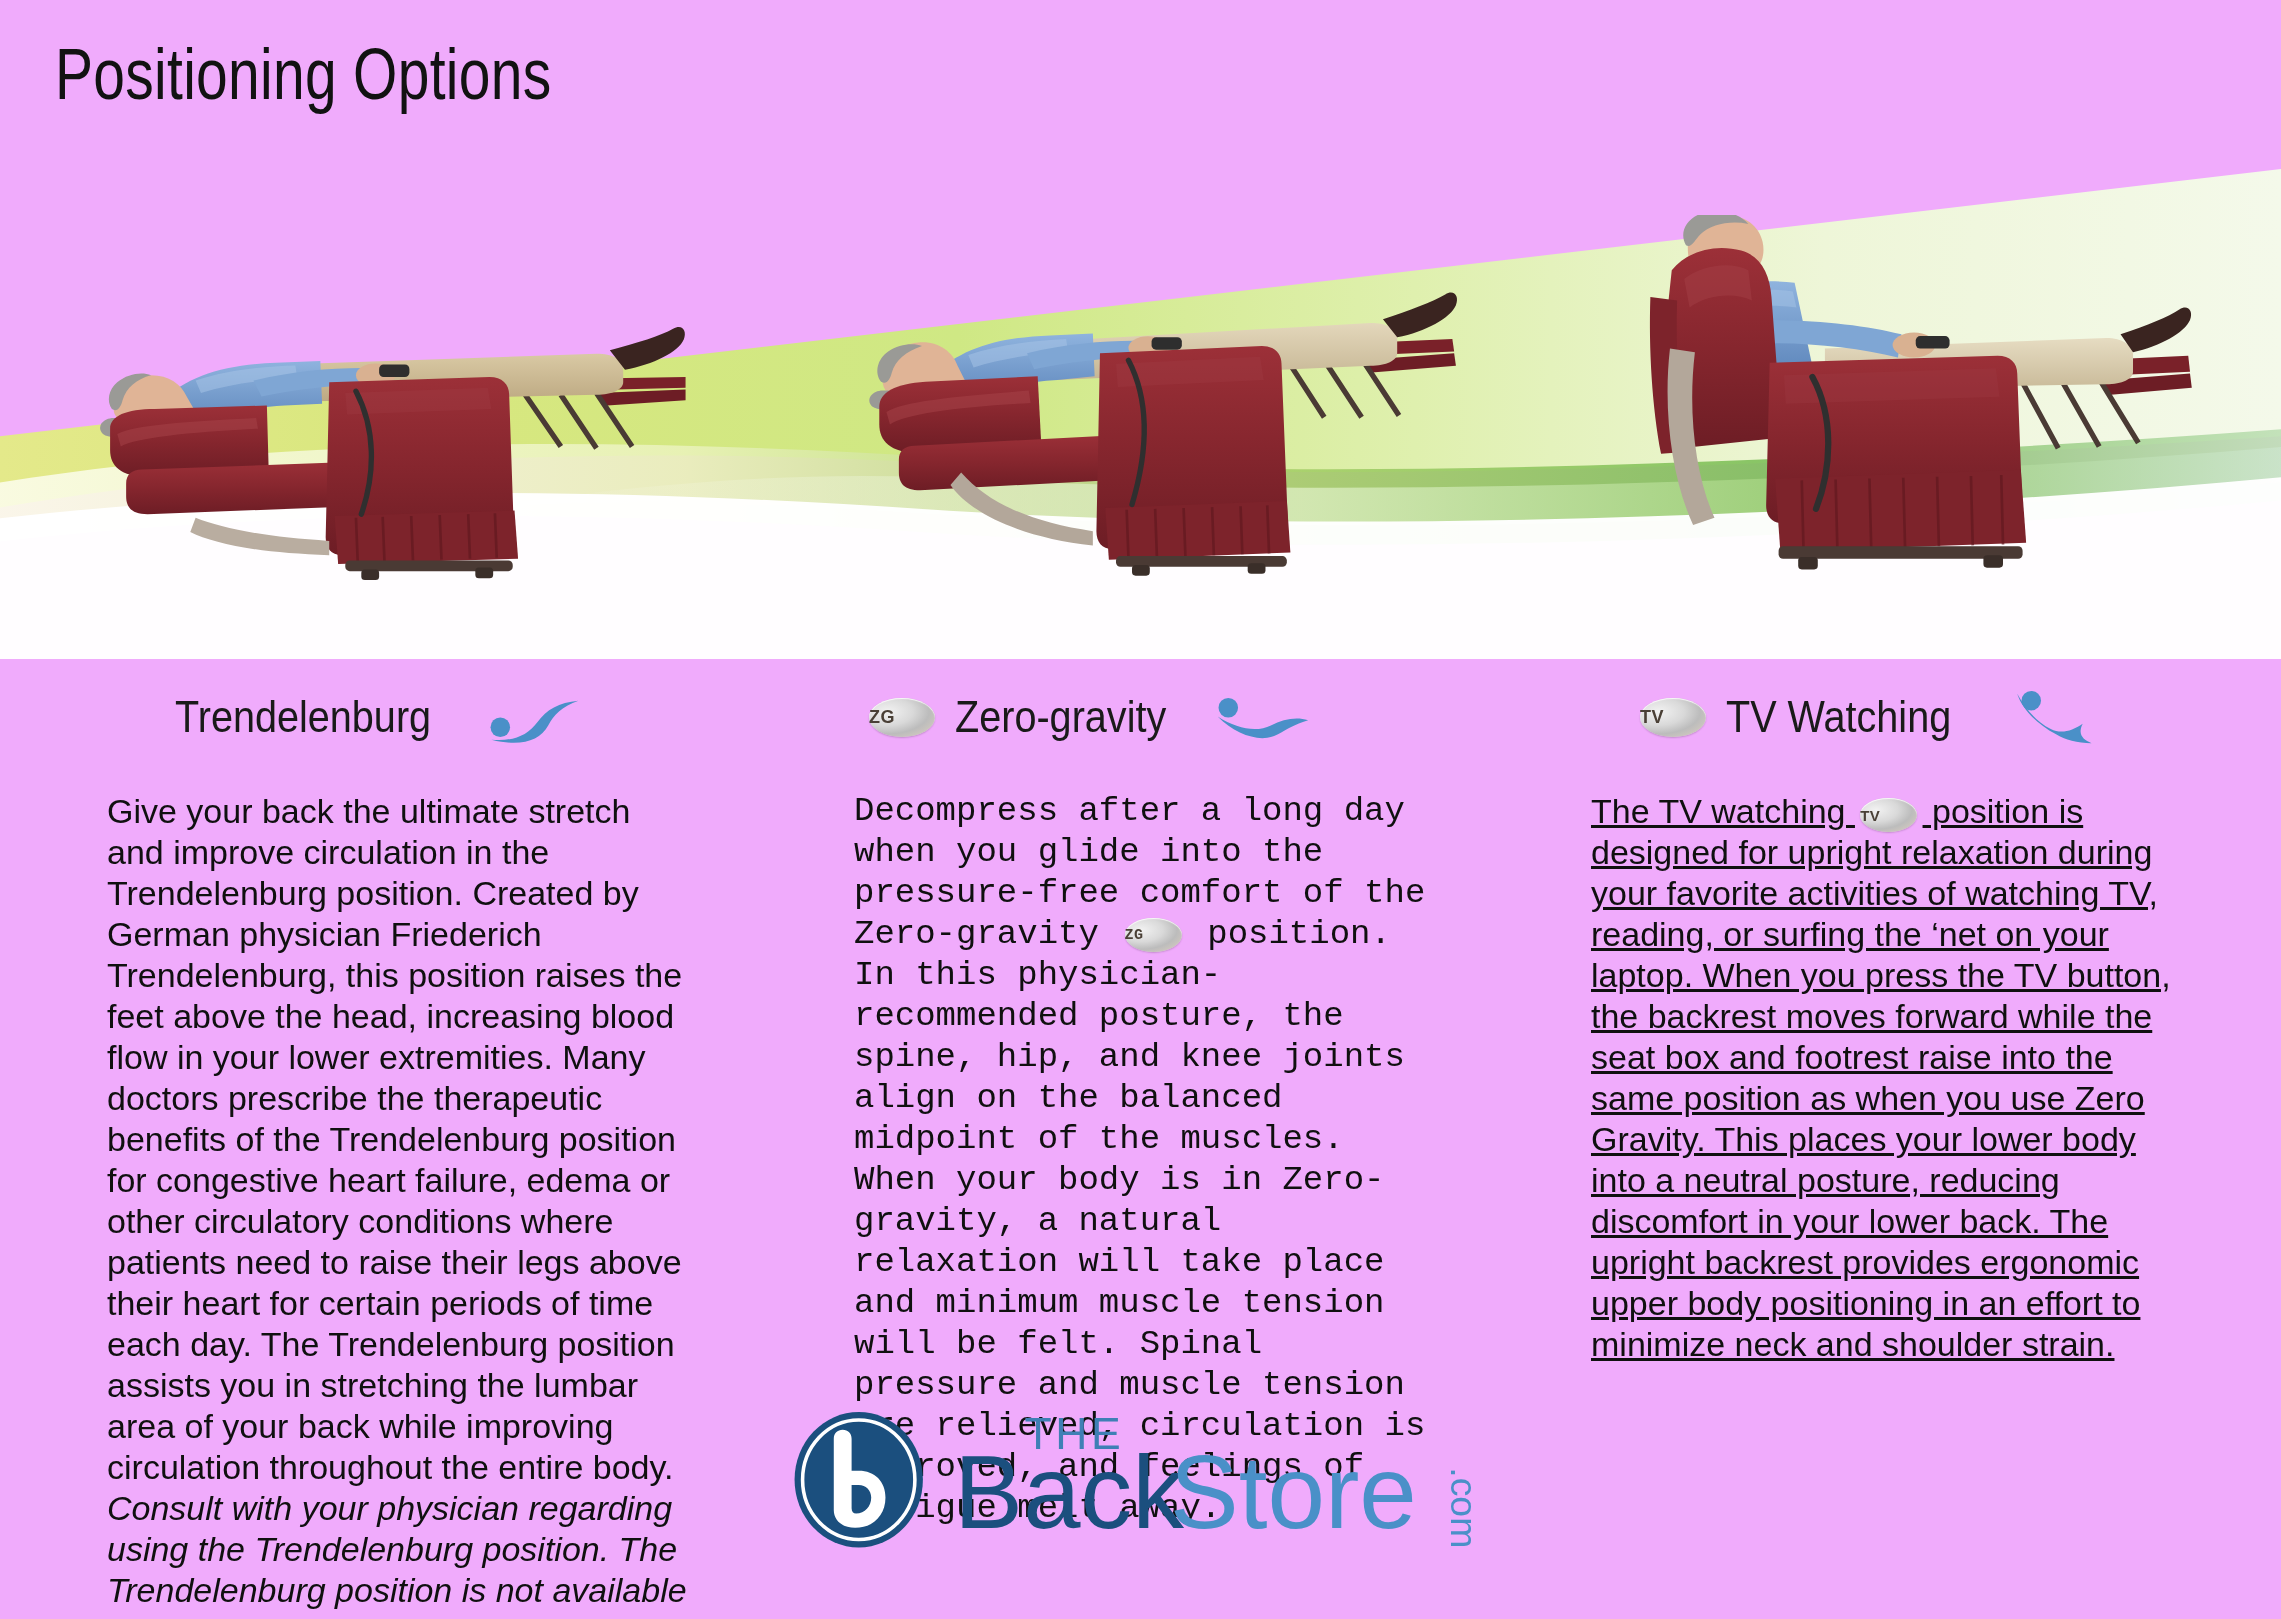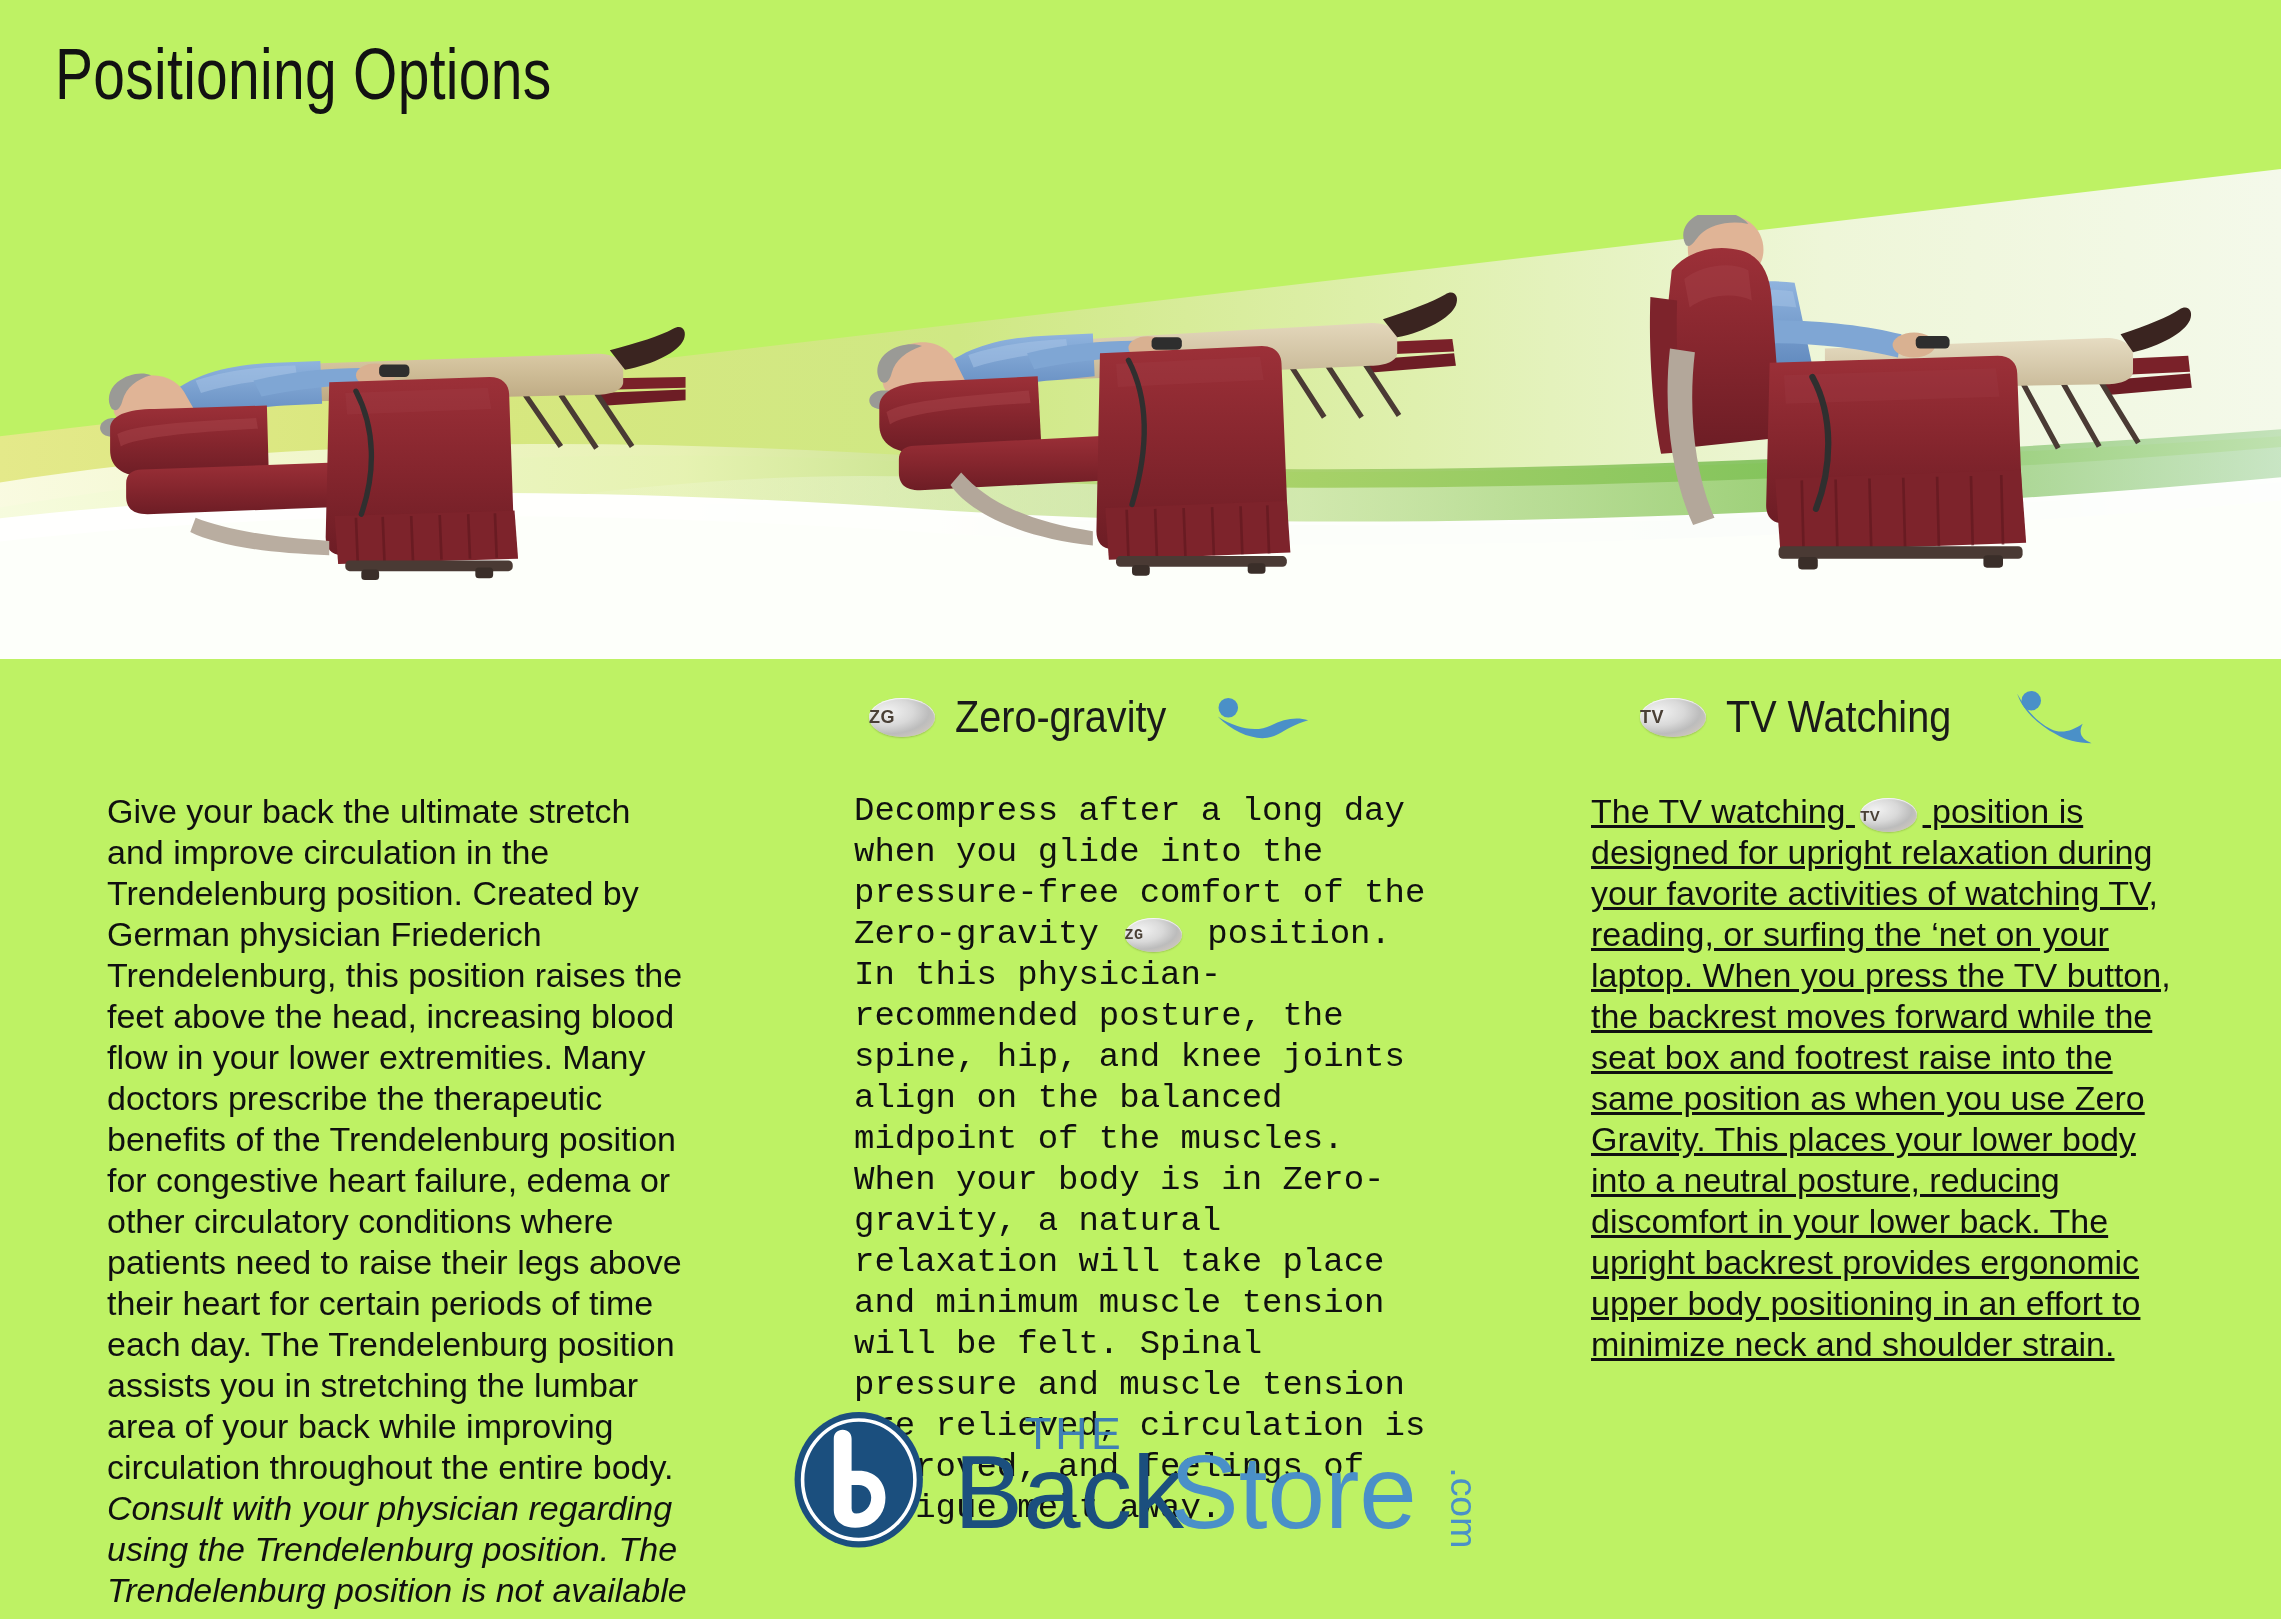--- a/index.html
+++ b/index.html
@@ -9,7 +9,7 @@
     font-family:"Liberation Sans", sans-serif;
     overflow:hidden;position:relative;
   }
-  .page{position:relative;width:2281px;height:1619px;overflow:hidden;background:#bef264;}
+  .page{position:relative;width:2281px;height:1619px;overflow:hidden;background:#f0abfc;}
 
   
   .title{

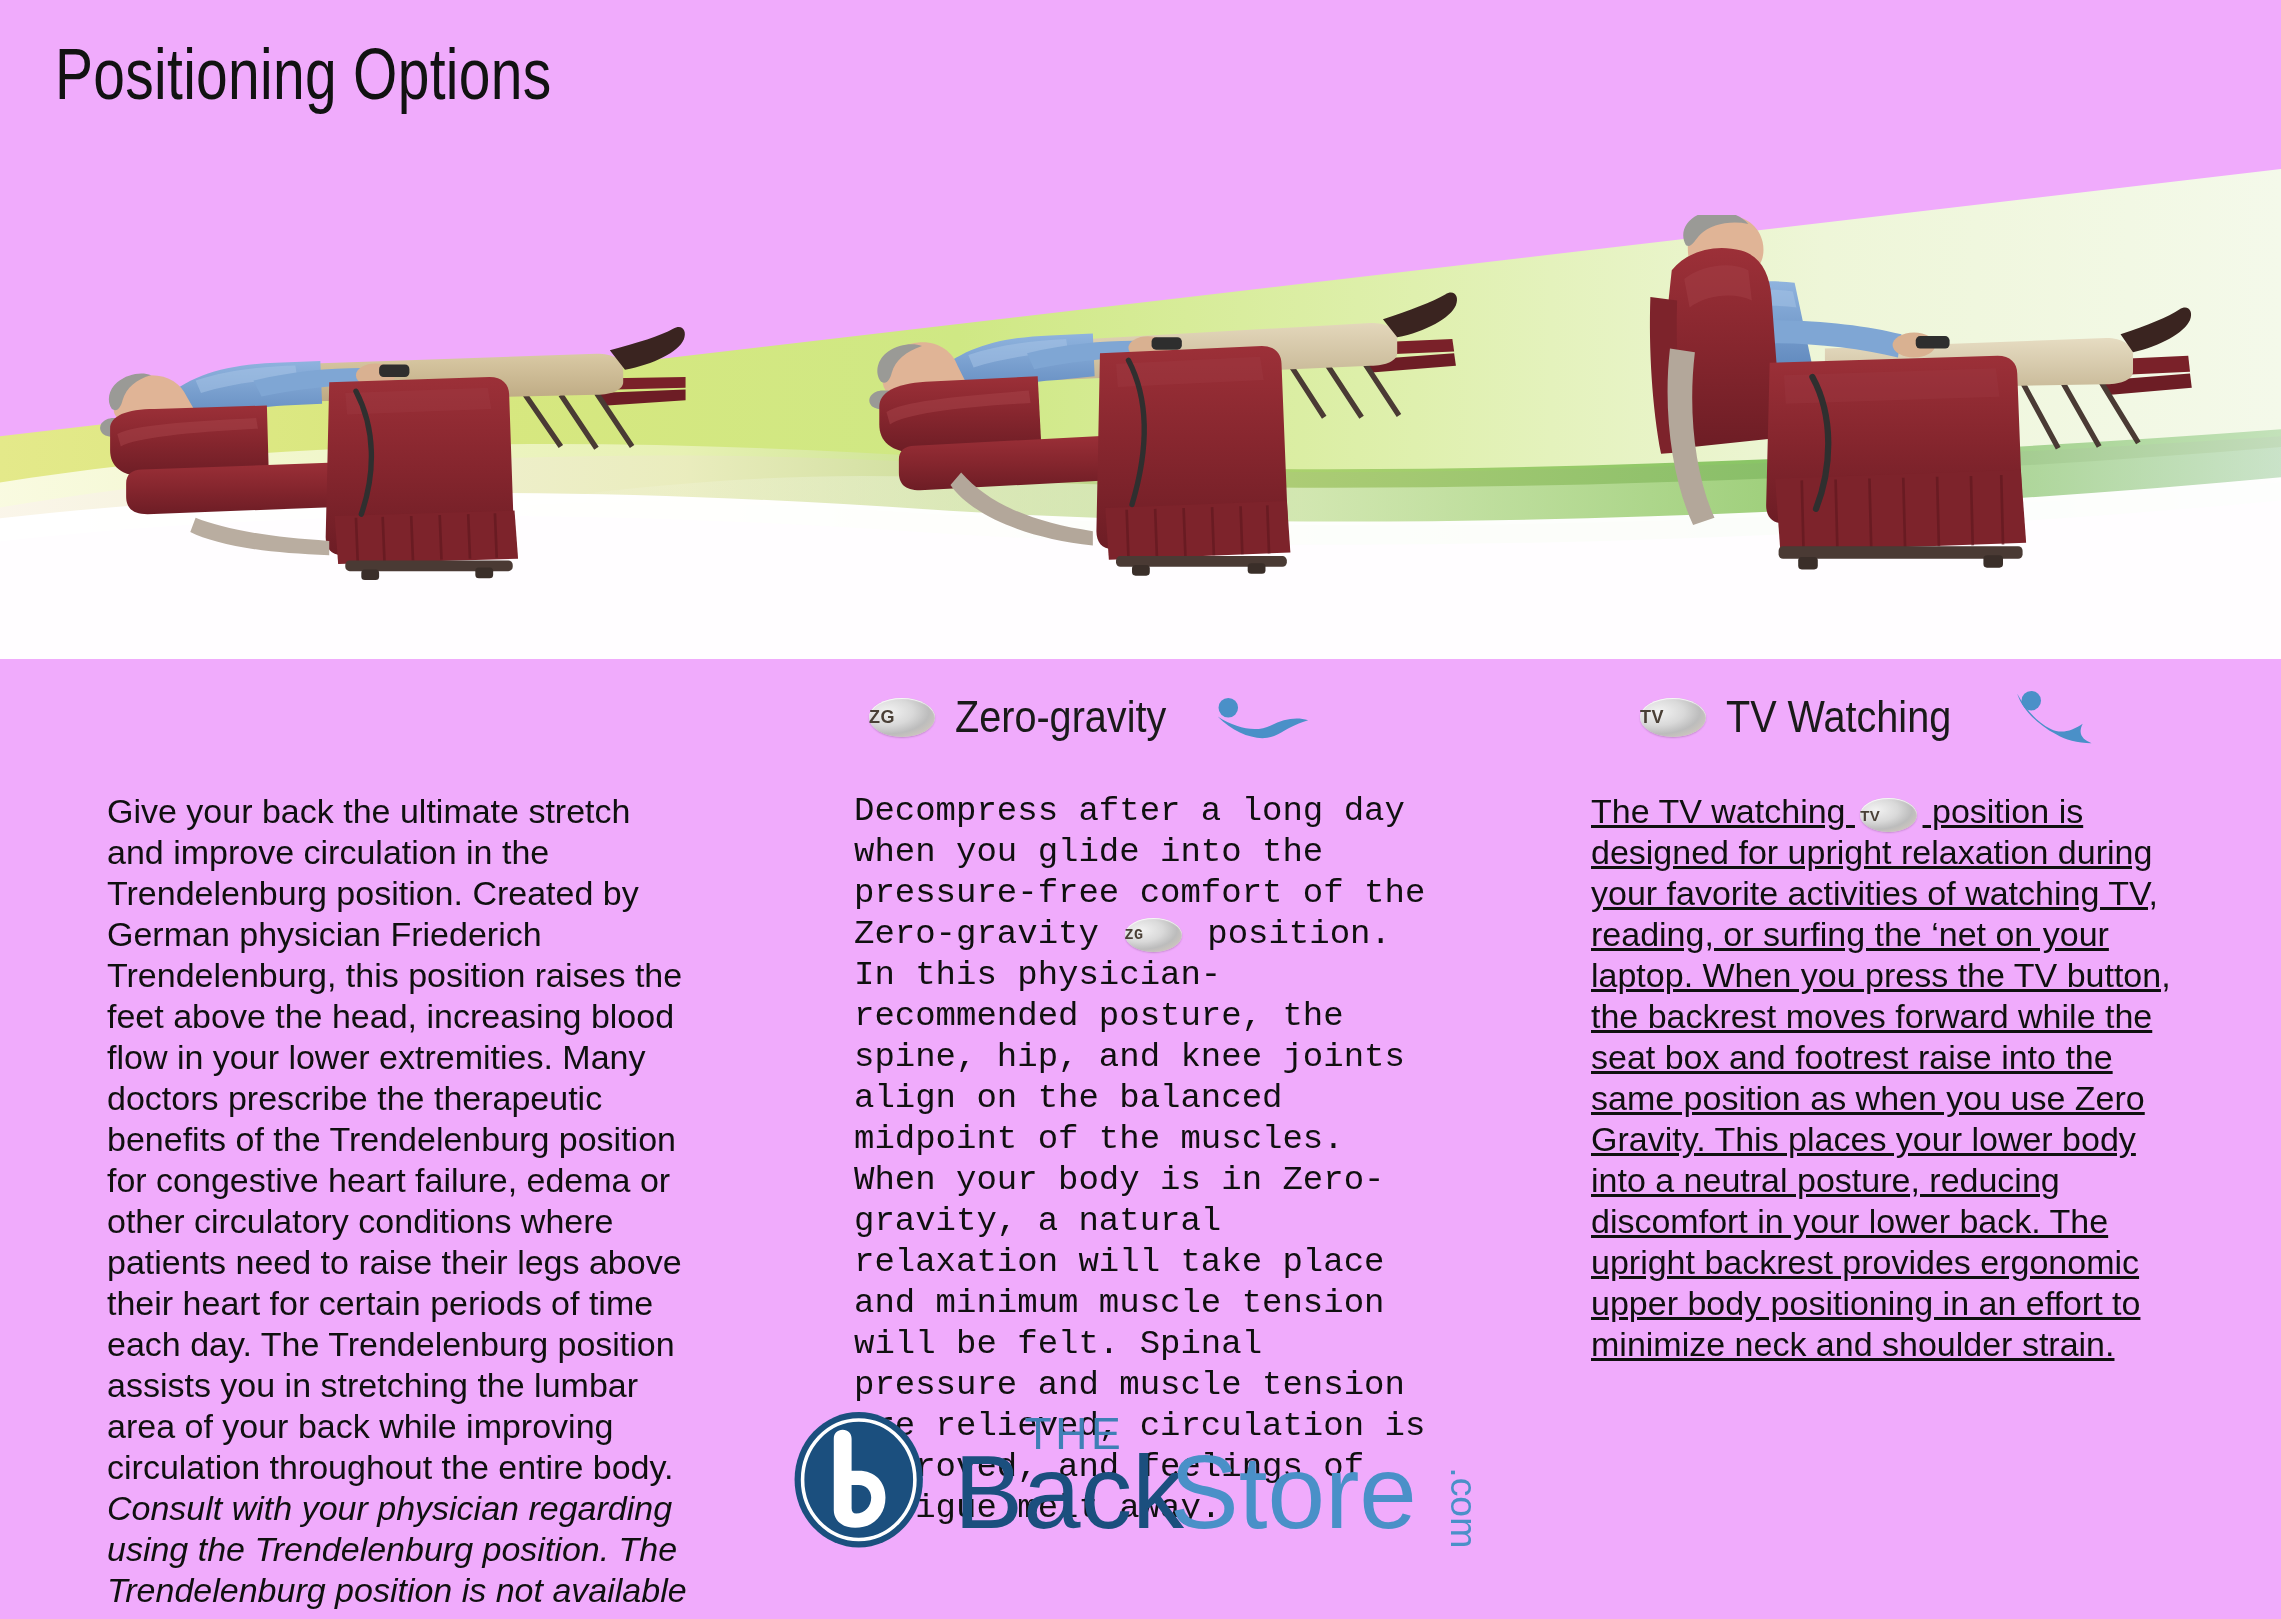--- a/index.html
+++ b/index.html
@@ -322,6 +322,13 @@
 
   <div class="headrow">
 
+    <div class="headitem" style="left:175px;">
+      <div class="head-label">Trendelenburg</div>
+      <svg class="posicon" viewBox="0 0 108 62" aria-hidden="true">
+        <circle cx="16" cy="42" r="11" fill="#4a90c8"></circle>
+        <path d="M6,56 C30,58 46,52 58,36 C68,22 82,14 104,12 C86,18 76,28 70,40 C60,58 38,64 6,56 Z" fill="#4a90c8"></path>
+      </svg>
+    </div>
 
     <div class="headitem" style="left:869px;">
       <div class="badge big">

